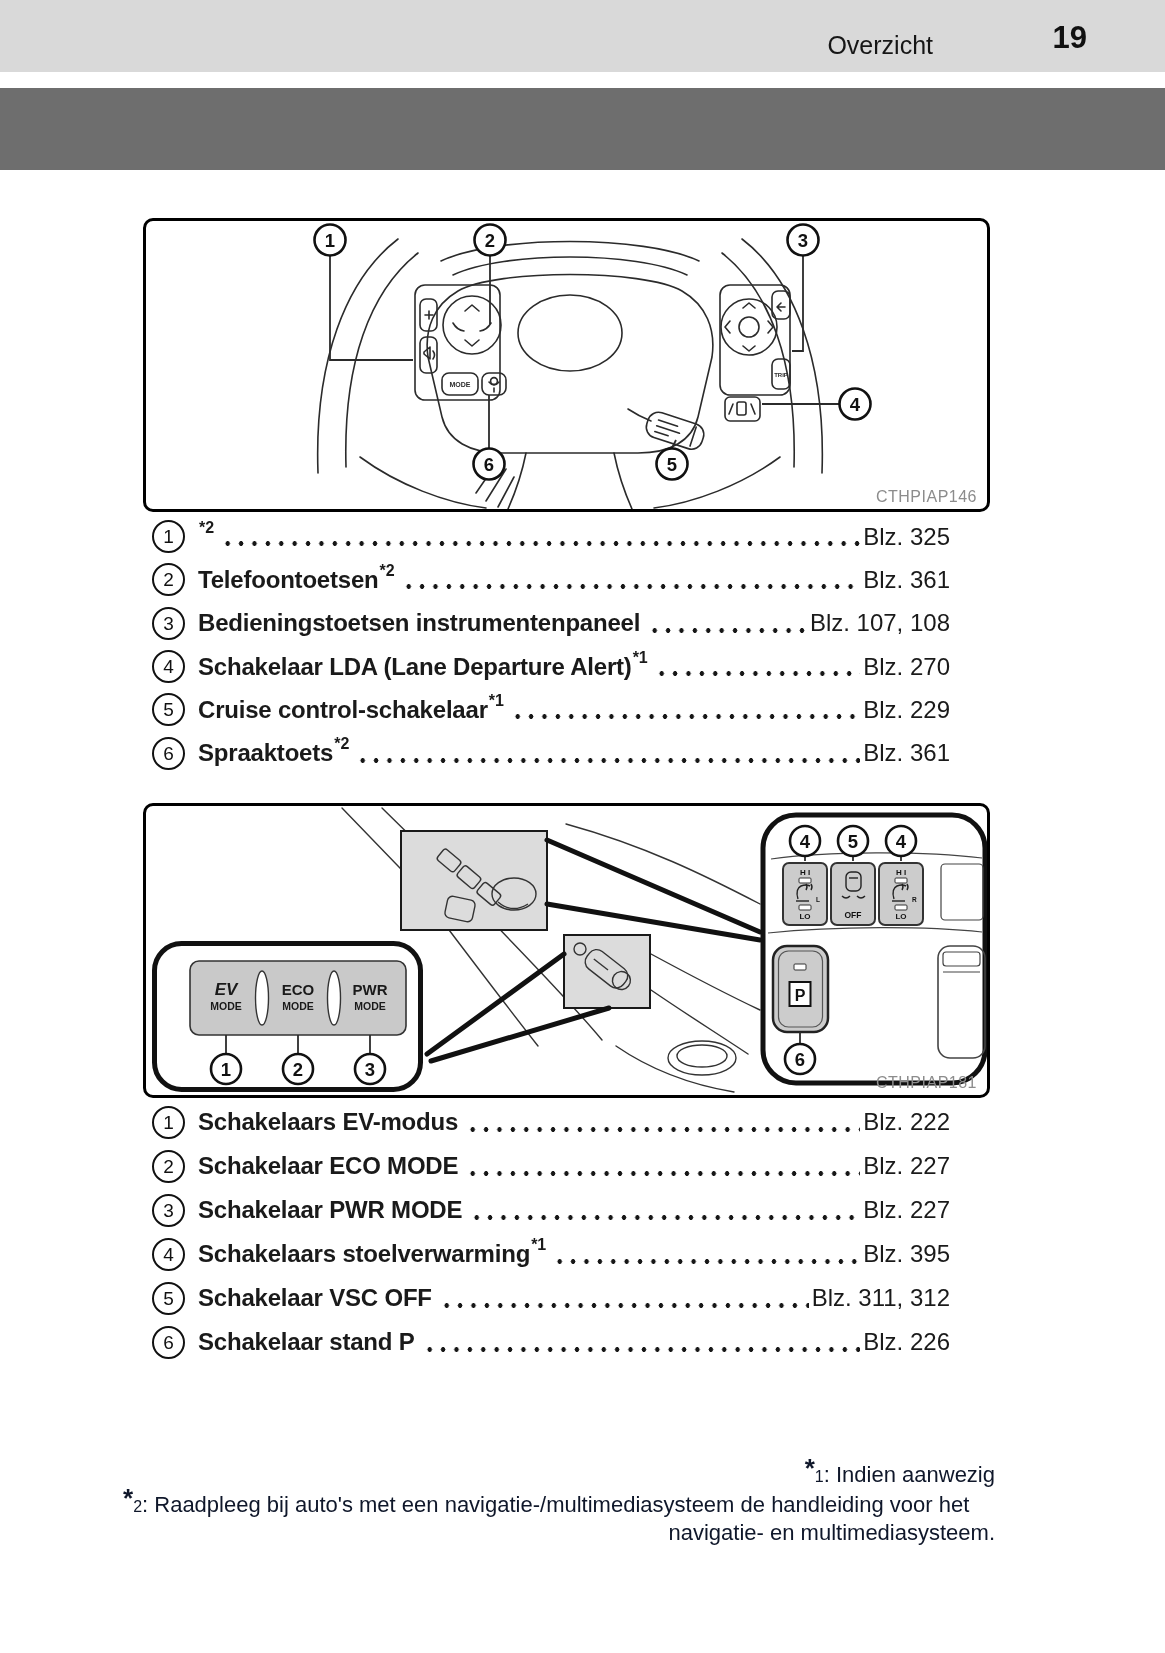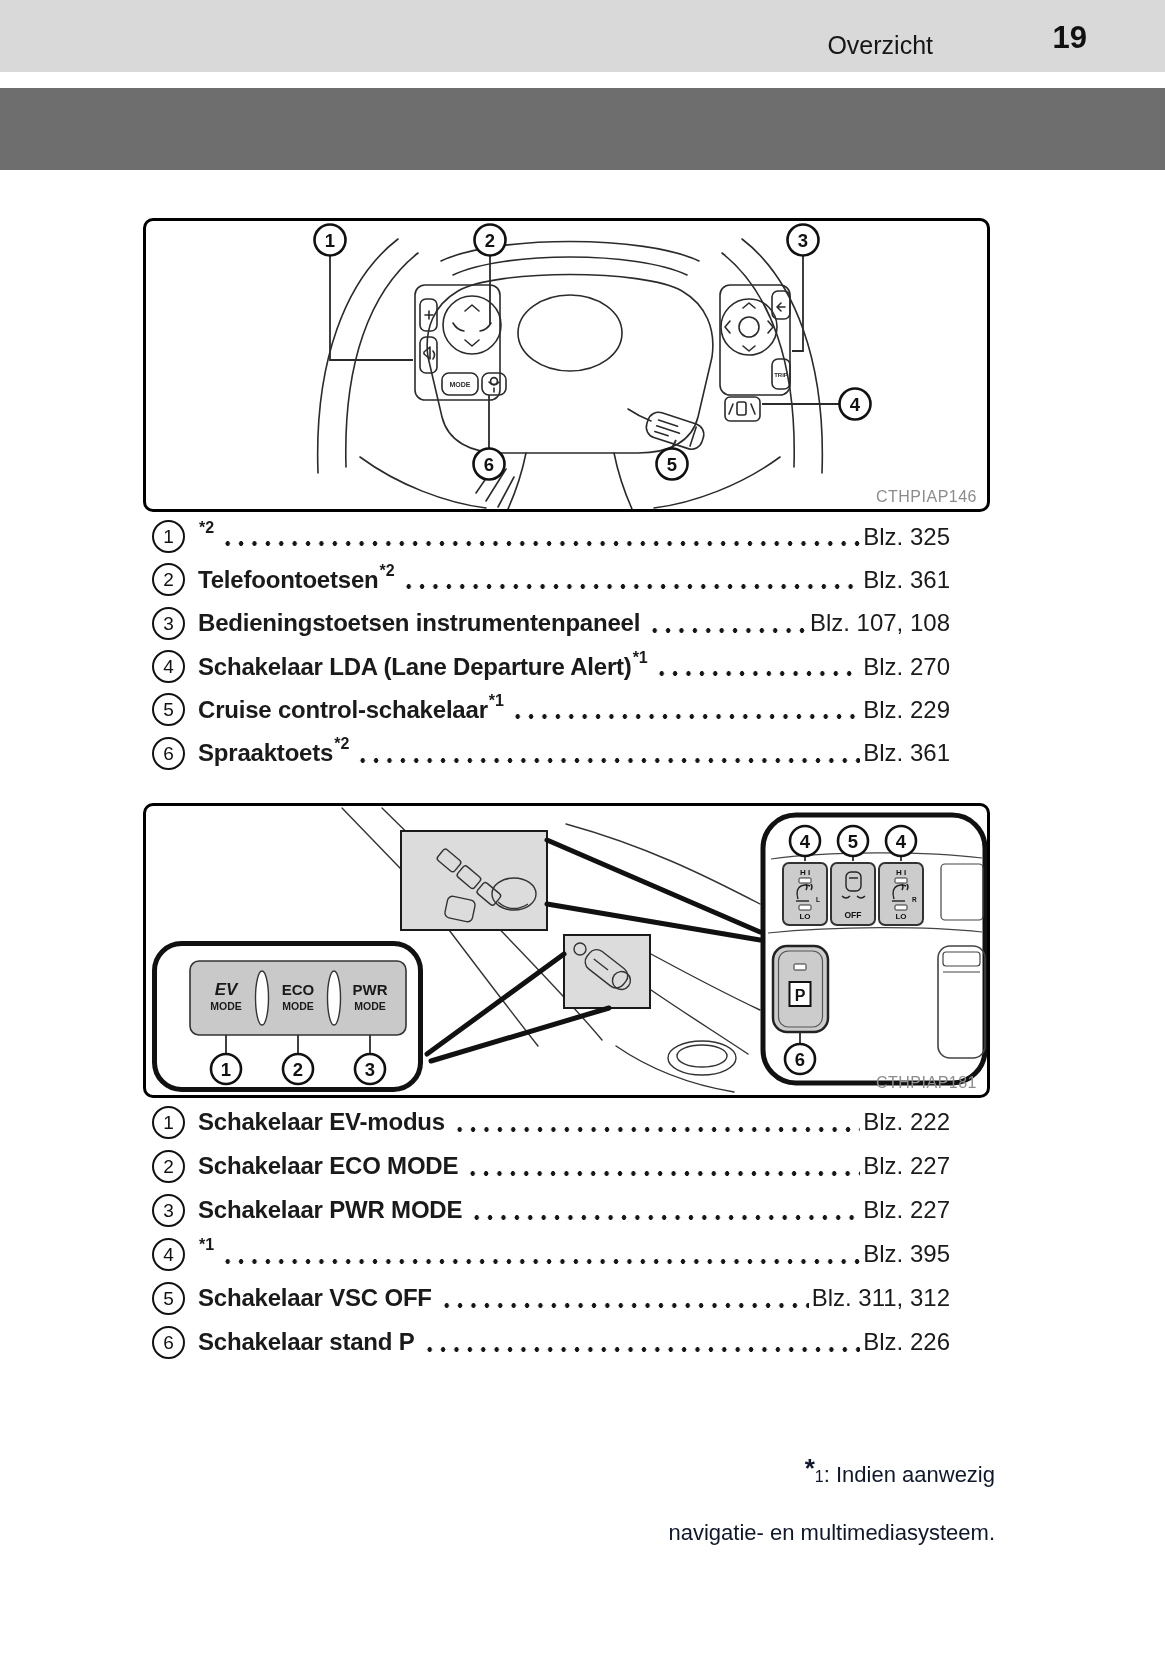--- a/index.html
+++ b/index.html
@@ -332,7 +332,7 @@
   <div class="toclist" id="list2">
     <div class="row">
       <span class="cnum">1</span>
-      <span class="lbl">Schakelaar EV-modus</span>
+      <span class="lbl">Schakelaars EV-modus</span>
       <span class="supmark"></span>
       <span class="dots"></span>
       <span class="ref">Blz. 222</span>

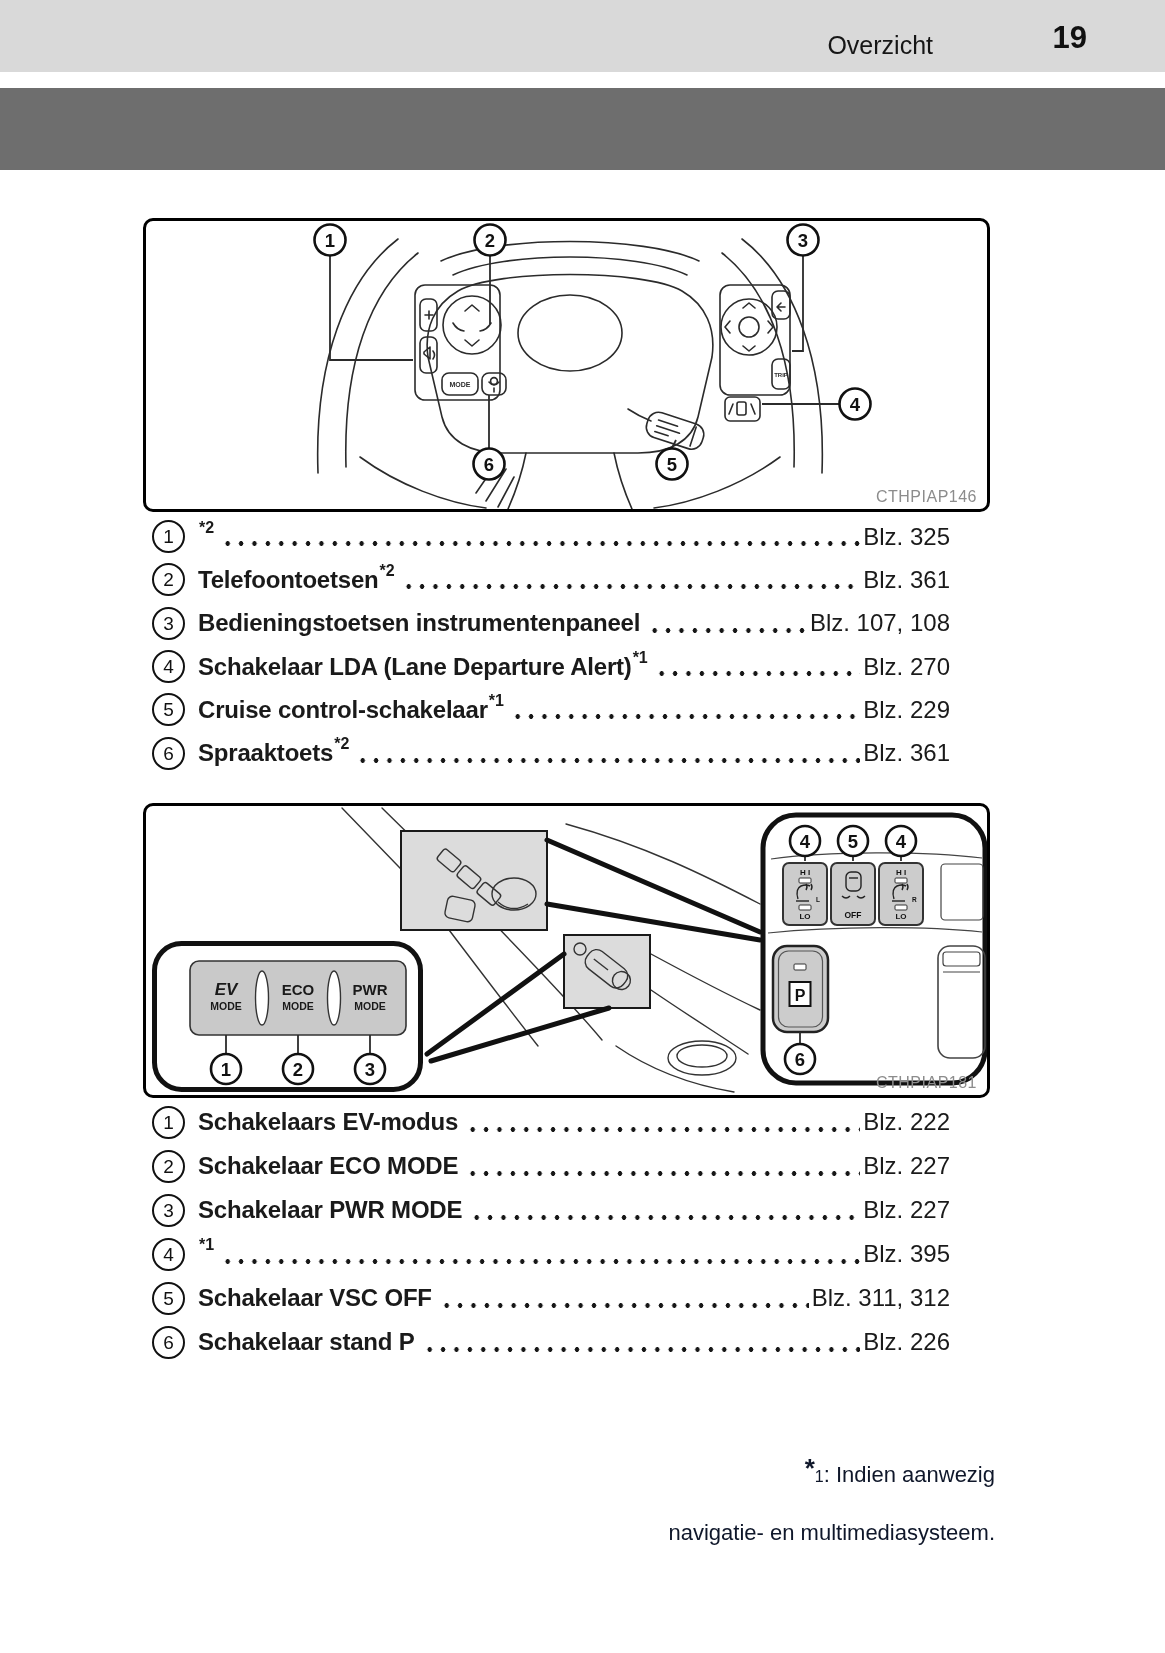--- a/index.html
+++ b/index.html
@@ -353,6 +353,7 @@
     </div>
     <div class="row">
       <span class="cnum">4</span>
+      <span class="lbl">Schakelaars stoelverwarming</span>
       <span class="supmark">*1</span>
       <span class="dots"></span>
       <span class="ref">Blz. 395</span>

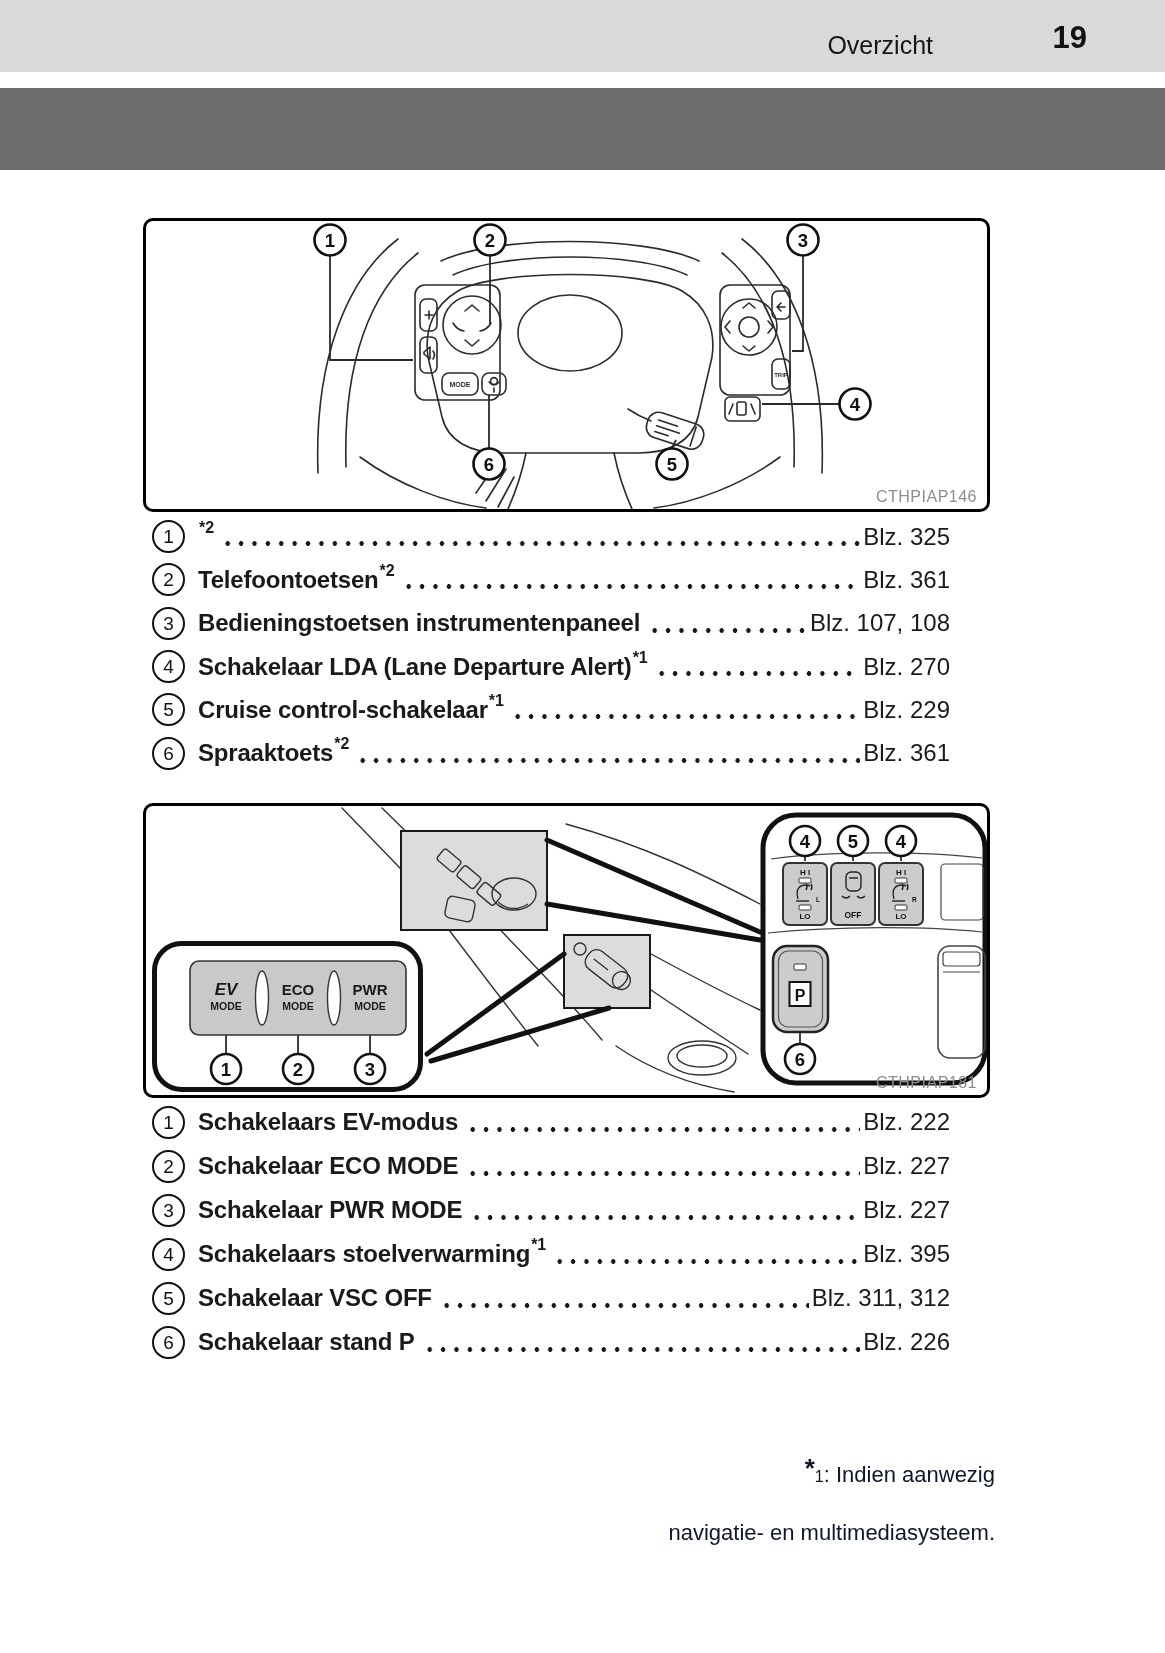--- a/index.html
+++ b/index.html
@@ -377,6 +377,9 @@
   <div class="fn" id="fn1">
     <span class="star">*</span><span class="fnum">1</span><span>: Indien aanwezig</span>
   </div>
+  <div class="fn" id="fn2a">
+    <span class="star">*</span><span class="fnum">2</span><span>: Raadpleeg bij auto's met een navigatie-/multimediasysteem de handleiding voor het</span>
+  </div>
   <div class="fn" id="fn2b">
     <span>navigatie- en multimediasysteem.</span>
   </div>

